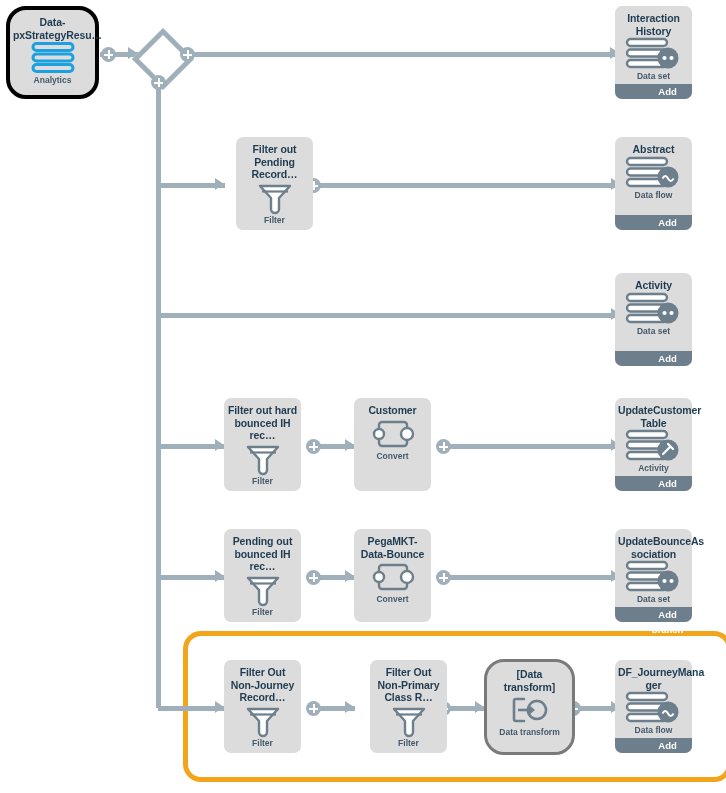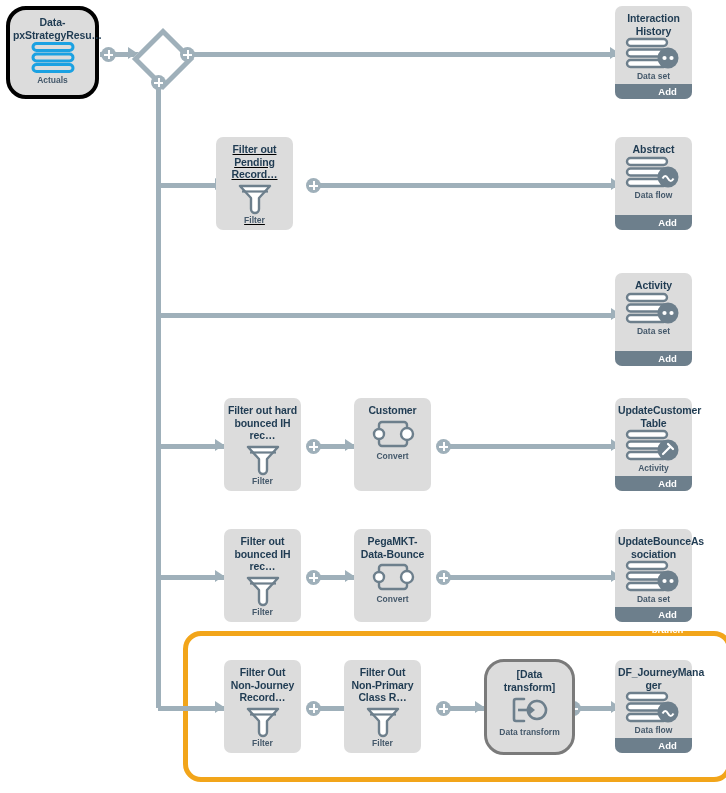--- a/index.html
+++ b/index.html
@@ -111,7 +111,7 @@
         </g>
       </svg>
     </div>
-    <div class="kind">Actuals</div>
+    <div class="kind">Analytics</div>
   </div>
 
   <div class="node tall" style="left:615px;top:6px;">

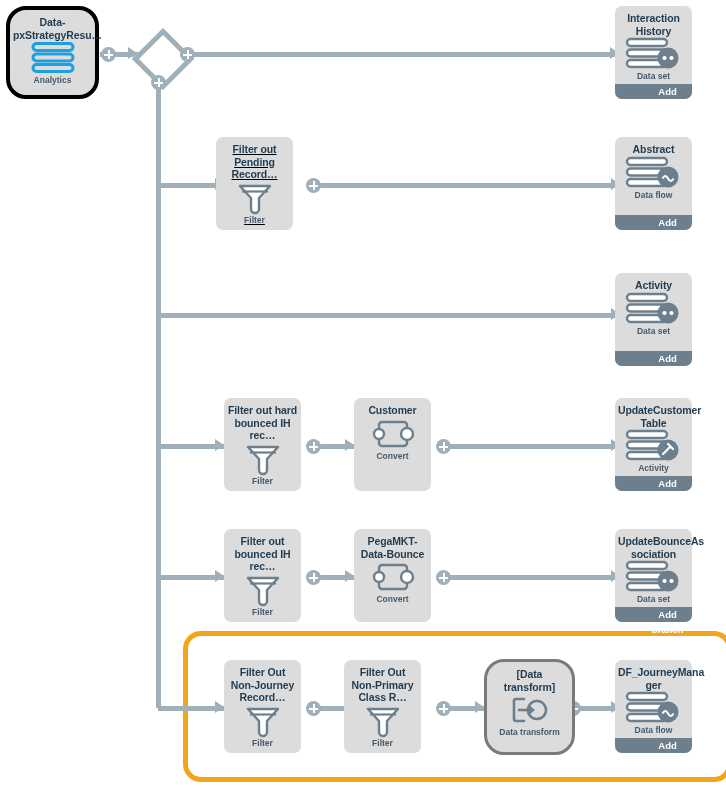--- a/index.html
+++ b/index.html
@@ -132,7 +132,7 @@
     <div class="addbranch">Add branch</div>
   </div>
 
-  <div class="node tall" style="left:216px;top:137px;text-decoration:underline;">
+  <div class="node tall" style="left:236px;top:137px;">
     <div class="title">Filter out Pending Record…</div>
     <div class="glyph">
       <svg width="48" height="34" viewBox="0 0 48 34">

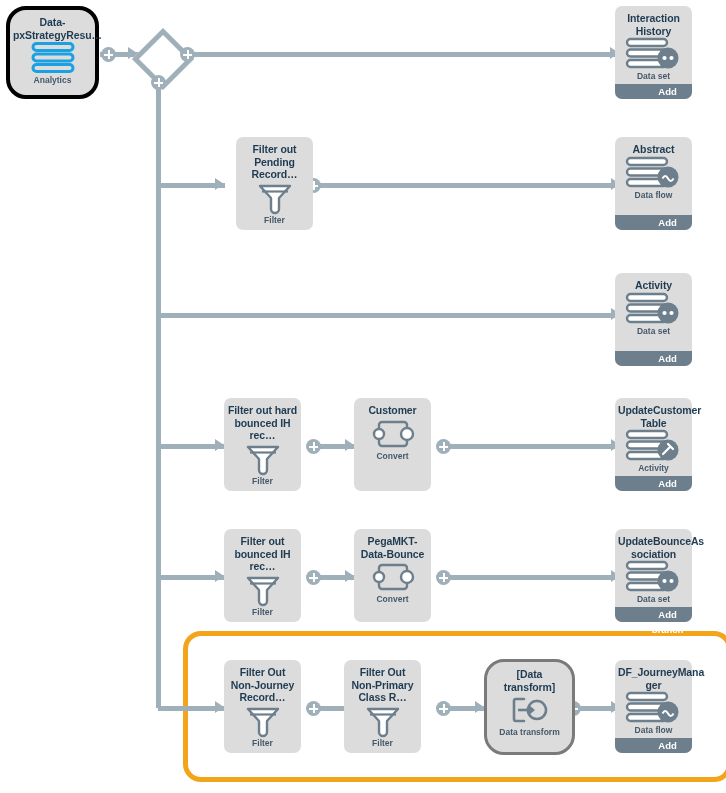--- a/index.html
+++ b/index.html
@@ -220,7 +220,7 @@
   </div>
 
   <div class="node tall" style="left:224px;top:529px;">
-    <div class="title">Filter out bounced IH rec…</div>
+    <div class="title">Pending out bounced IH rec…</div>
     <div class="glyph">
       <svg width="48" height="34" viewBox="0 0 48 34">
         <path d="M9 5 h30 l-11 12 v11 a3 3 0 0 1 -8 0 v-11 z" fill="#ffffff" stroke="#6d7f8c" stroke-width="2.4" stroke-linejoin="round"></path>

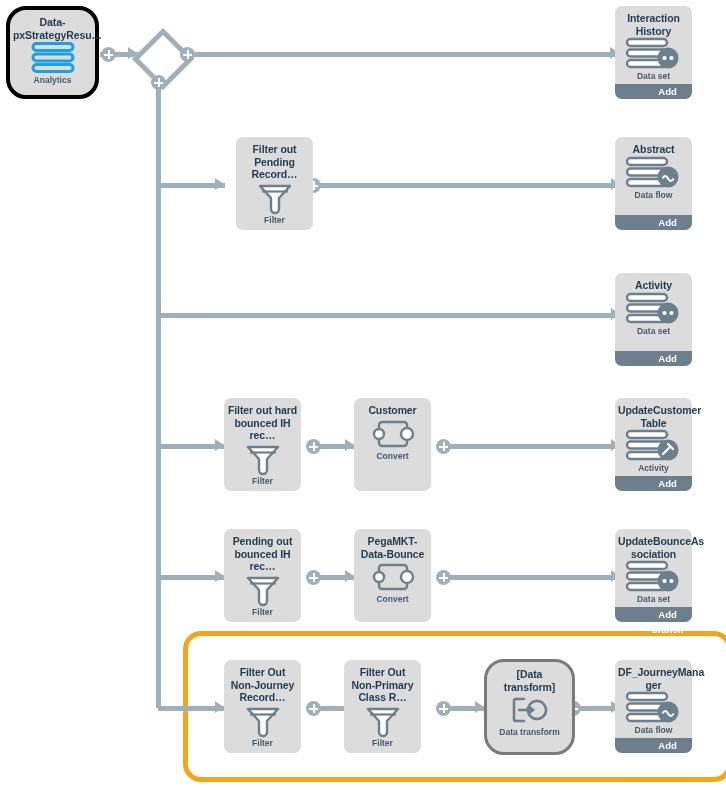--- a/index.html
+++ b/index.html
@@ -272,7 +272,7 @@
     <div class="kind">Filter</div>
   </div>
 
-  <div class="node tall" style="left:344px;top:660px;">
+  <div class="node tall" style="left:370px;top:660px;">
     <div class="title">Filter Out Non-Primary Class R…</div>
     <div class="glyph">
       <svg width="48" height="34" viewBox="0 0 48 34">

